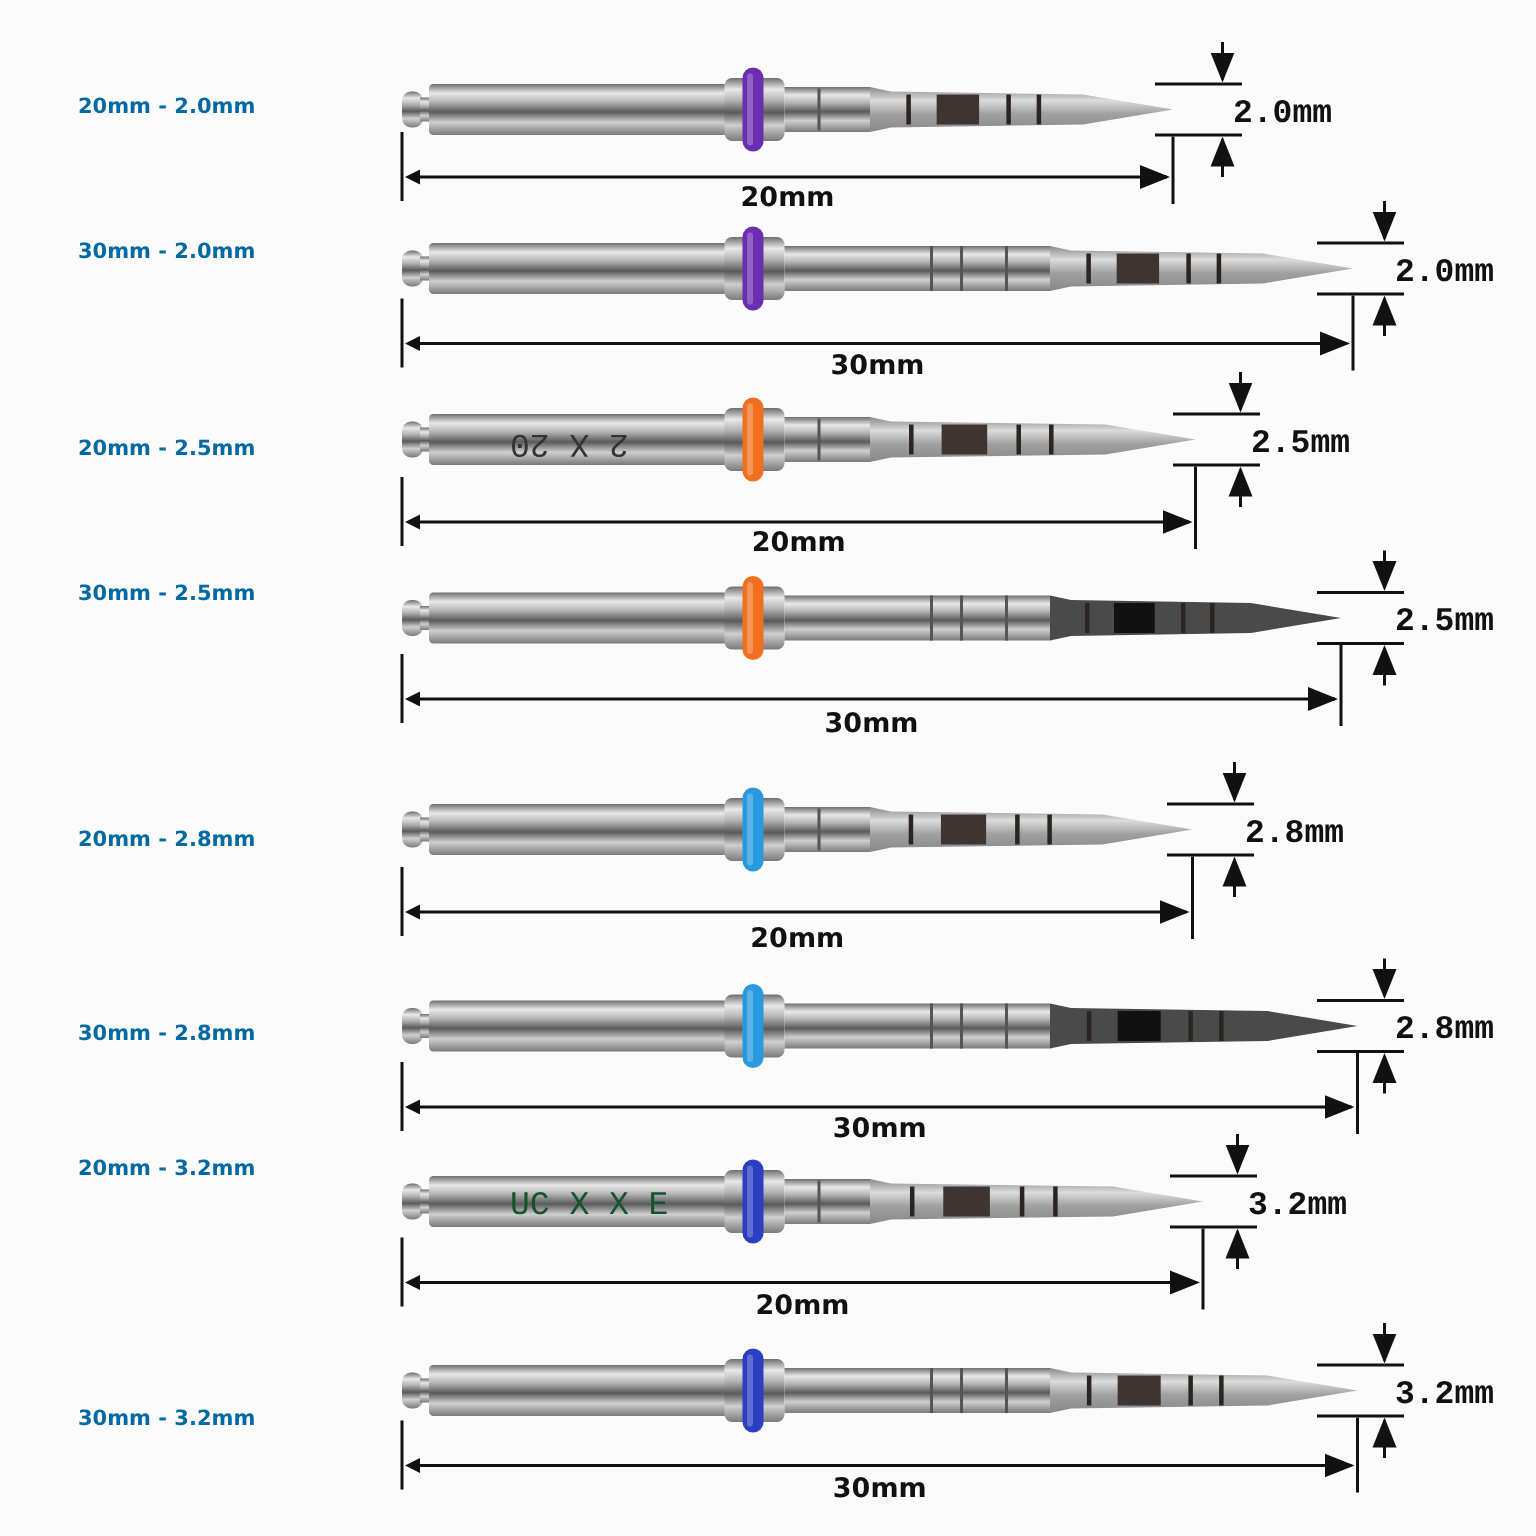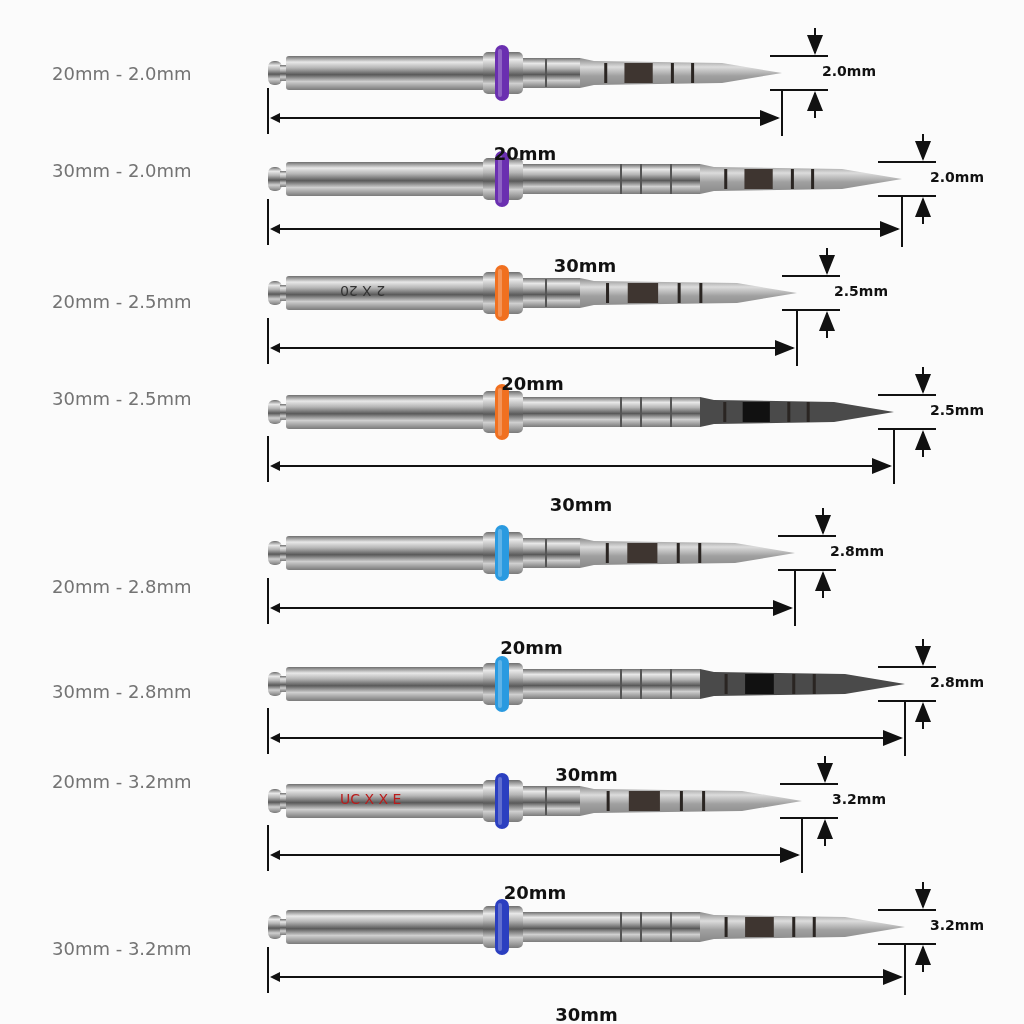--- a/index.html
+++ b/index.html
@@ -5,7 +5,7 @@
   html,body{margin:0;padding:0;}
   body{width:1024px;height:1024px;background:#fbfbfb;position:relative;overflow:hidden;font-family:"DejaVu Sans",sans-serif;}
   .row{position:absolute;left:0;width:1024px;}
-  .label{position:absolute;left:52px;font-weight:normal;font-size:18px;color:#737373;white-space:nowrap;}
+  .label{position:absolute;left:52px;font-weight:bold;font-size:14px;color:#0369a1;white-space:nowrap;}
   .dim-text{position:absolute;font-weight:bold;font-size:14px;color:#111;white-space:nowrap;}
   .len-text{position:absolute;font-weight:bold;font-size:18px;color:#111;transform:translateX(-50%);white-space:nowrap;margin-top:22px;}
   svg{position:absolute;left:0;top:0;overflow:visible;}

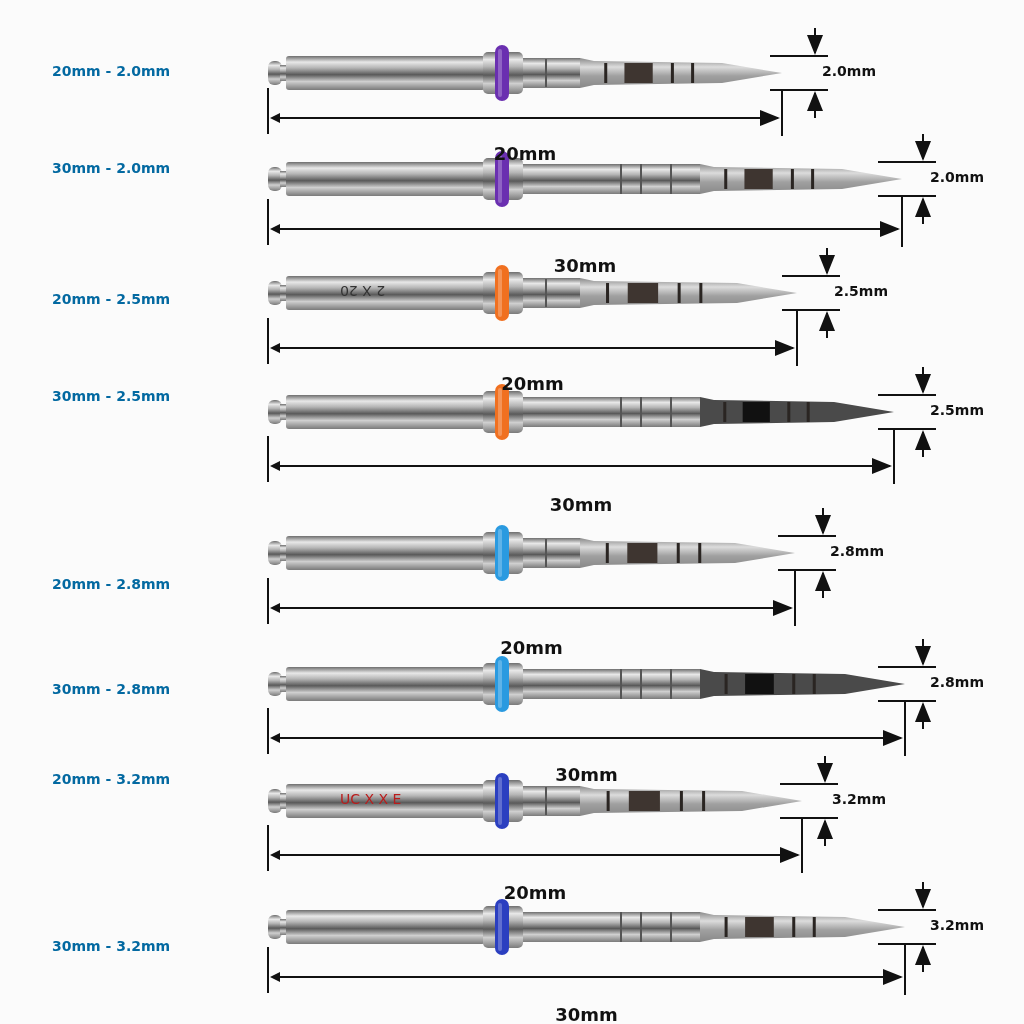--- a/index.html
+++ b/index.html
@@ -6,7 +6,7 @@
   body{width:1024px;height:1024px;background:#fbfbfb;position:relative;overflow:hidden;font-family:"DejaVu Sans",sans-serif;}
   .row{position:absolute;left:0;width:1024px;}
   .label{position:absolute;left:52px;font-weight:bold;font-size:14px;color:#0369a1;white-space:nowrap;}
-  .dim-text{position:absolute;font-weight:bold;font-size:14px;color:#111;white-space:nowrap;}
+  .dim-text{position:absolute;font-weight:bold;font-size:22px;color:#111;white-space:nowrap;font-family:Liberation Mono, monospace;}
   .len-text{position:absolute;font-weight:bold;font-size:18px;color:#111;transform:translateX(-50%);white-space:nowrap;margin-top:22px;}
   svg{position:absolute;left:0;top:0;overflow:visible;}
 </style>

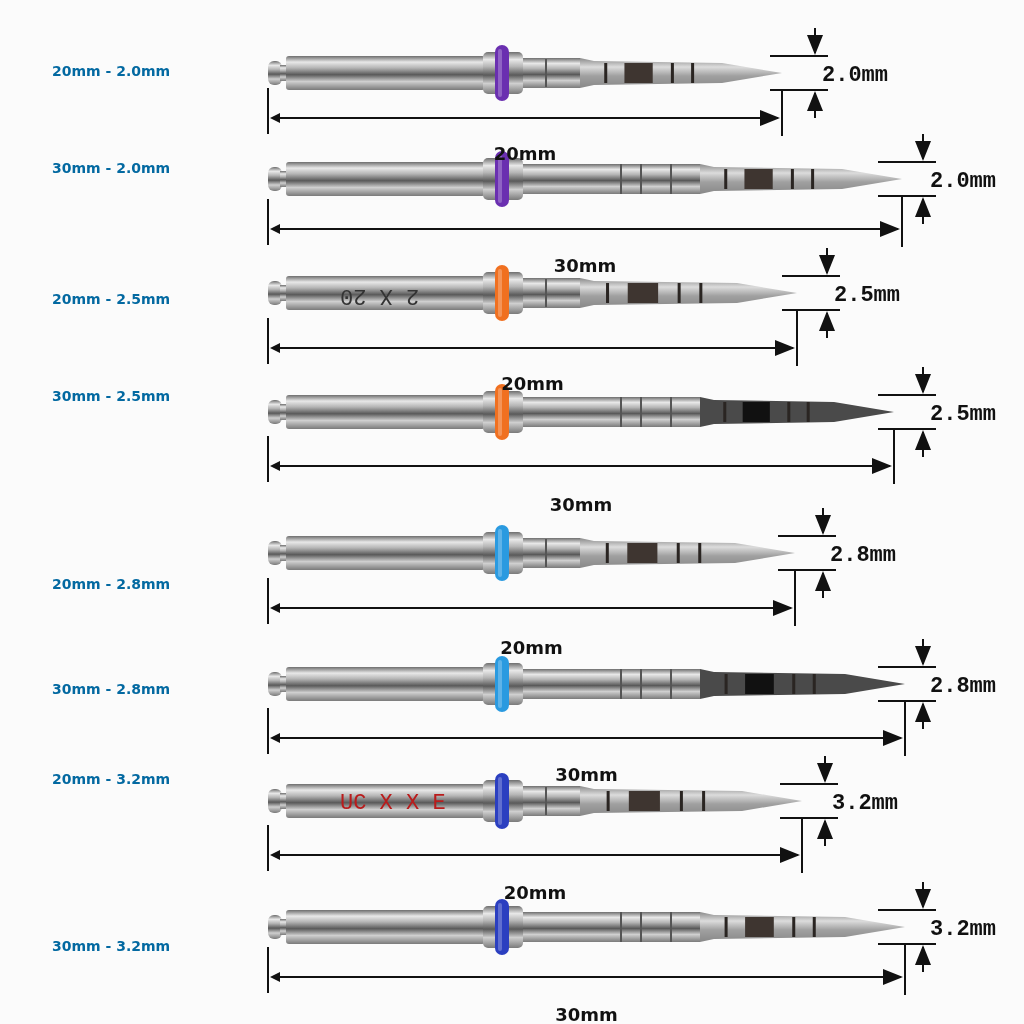--- a/index.html
+++ b/index.html
@@ -7,7 +7,7 @@
   .row{position:absolute;left:0;width:1024px;}
   .label{position:absolute;left:52px;font-weight:bold;font-size:14px;color:#0369a1;white-space:nowrap;}
   .dim-text{position:absolute;font-weight:bold;font-size:22px;color:#111;white-space:nowrap;font-family:Liberation Mono, monospace;}
-  .len-text{position:absolute;font-weight:bold;font-size:18px;color:#111;transform:translateX(-50%);white-space:nowrap;margin-top:22px;}
+  .len-text{position:absolute;font-weight:bold;font-size:18px;color:#111;transform:translateX(-50%);white-space:nowrap;}
   svg{position:absolute;left:0;top:0;overflow:visible;}
 </style>
 </head>

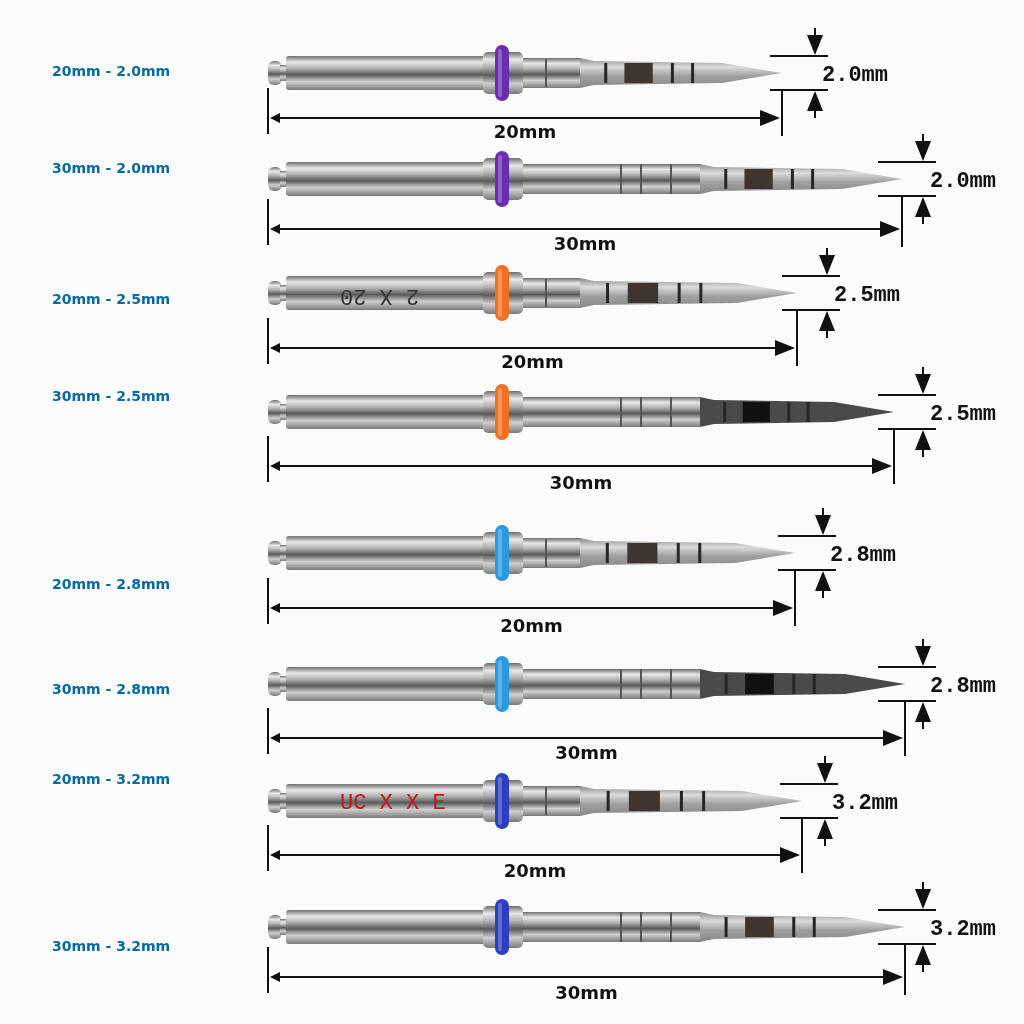--- a/index.html
+++ b/index.html
@@ -27,7 +27,7 @@
   <div class="label" style="top:388px">30mm - 2.5mm</div>
 </div>
 <div class="row" style="top:0">
-  <div class="label" style="top:576px">20mm - 2.8mm</div>
+  <div class="label" style="top:552px">20mm - 2.8mm</div>
 </div>
 <div class="row" style="top:0">
   <div class="label" style="top:681px">30mm - 2.8mm</div>

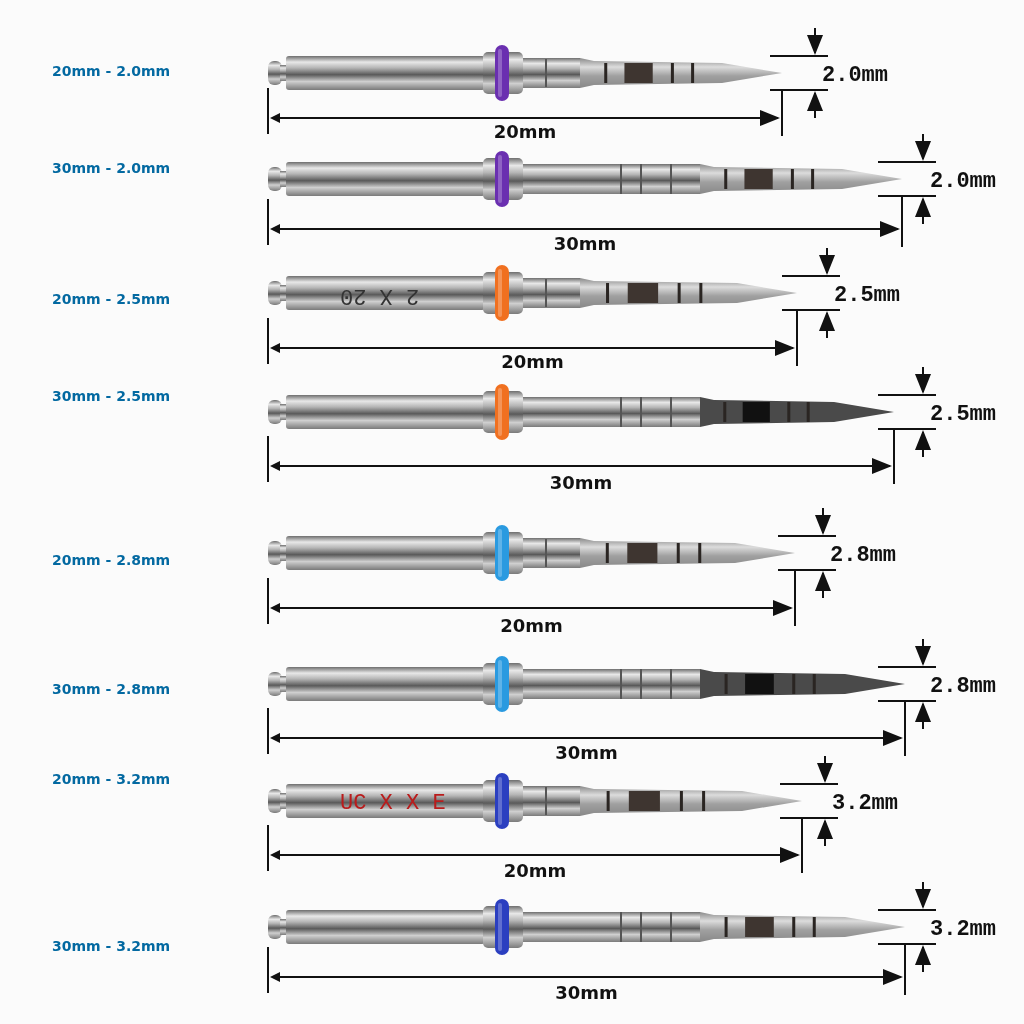--- a/index.html
+++ b/index.html
@@ -269,7 +269,7 @@
     <div class="len-text" style="left: 586.5px; top: 742px;">30mm</div>
     <div class="dim-text" style="left: 832px; top: 791px;">3.2mm</div>
     <div class="len-text" style="left: 535px; top: 860px;">20mm</div>
-    <div class="dim-text" style="left: 340px; top: 791px; font-weight: normal; color: #b91c1c;">UC X X E</div>
+    <div class="dim-text" style="left: 340px; top: 791px; font-weight: normal; color: #14532d;">UC X X E</div>
     <div class="dim-text" style="left: 930px; top: 917px;">3.2mm</div>
     <div class="len-text" style="left: 586.5px; top: 982px;">30mm</div>
   </div>

